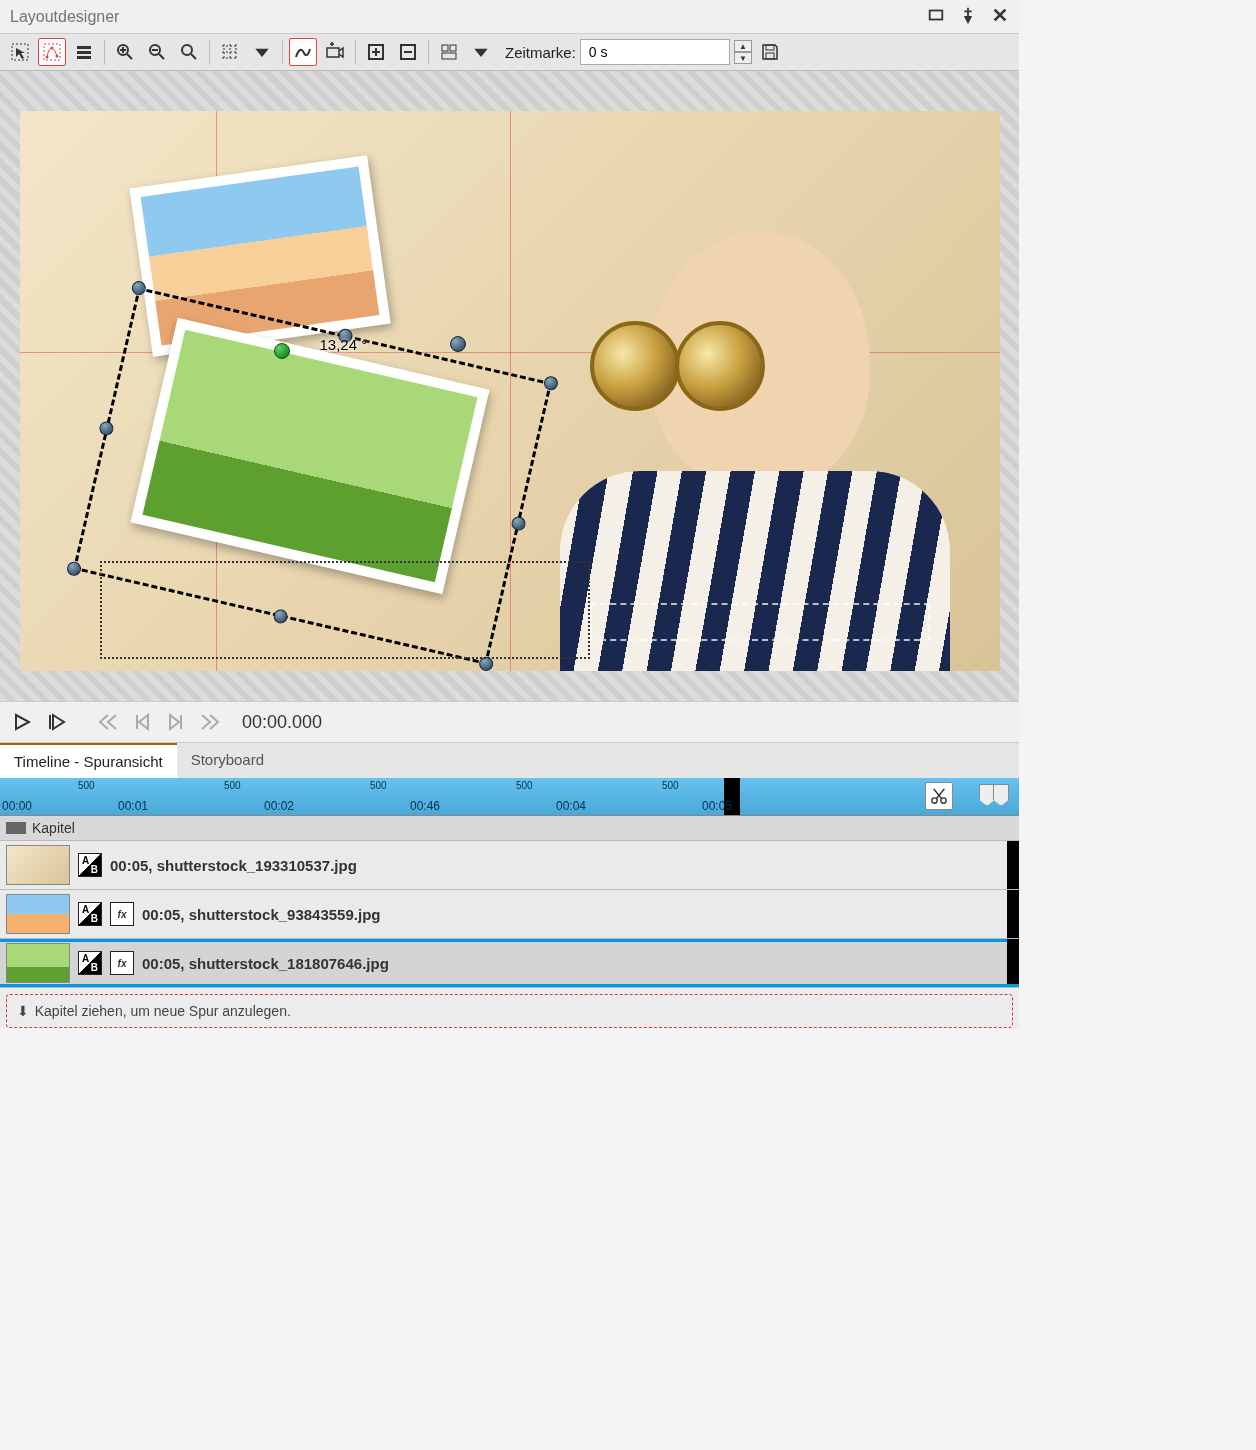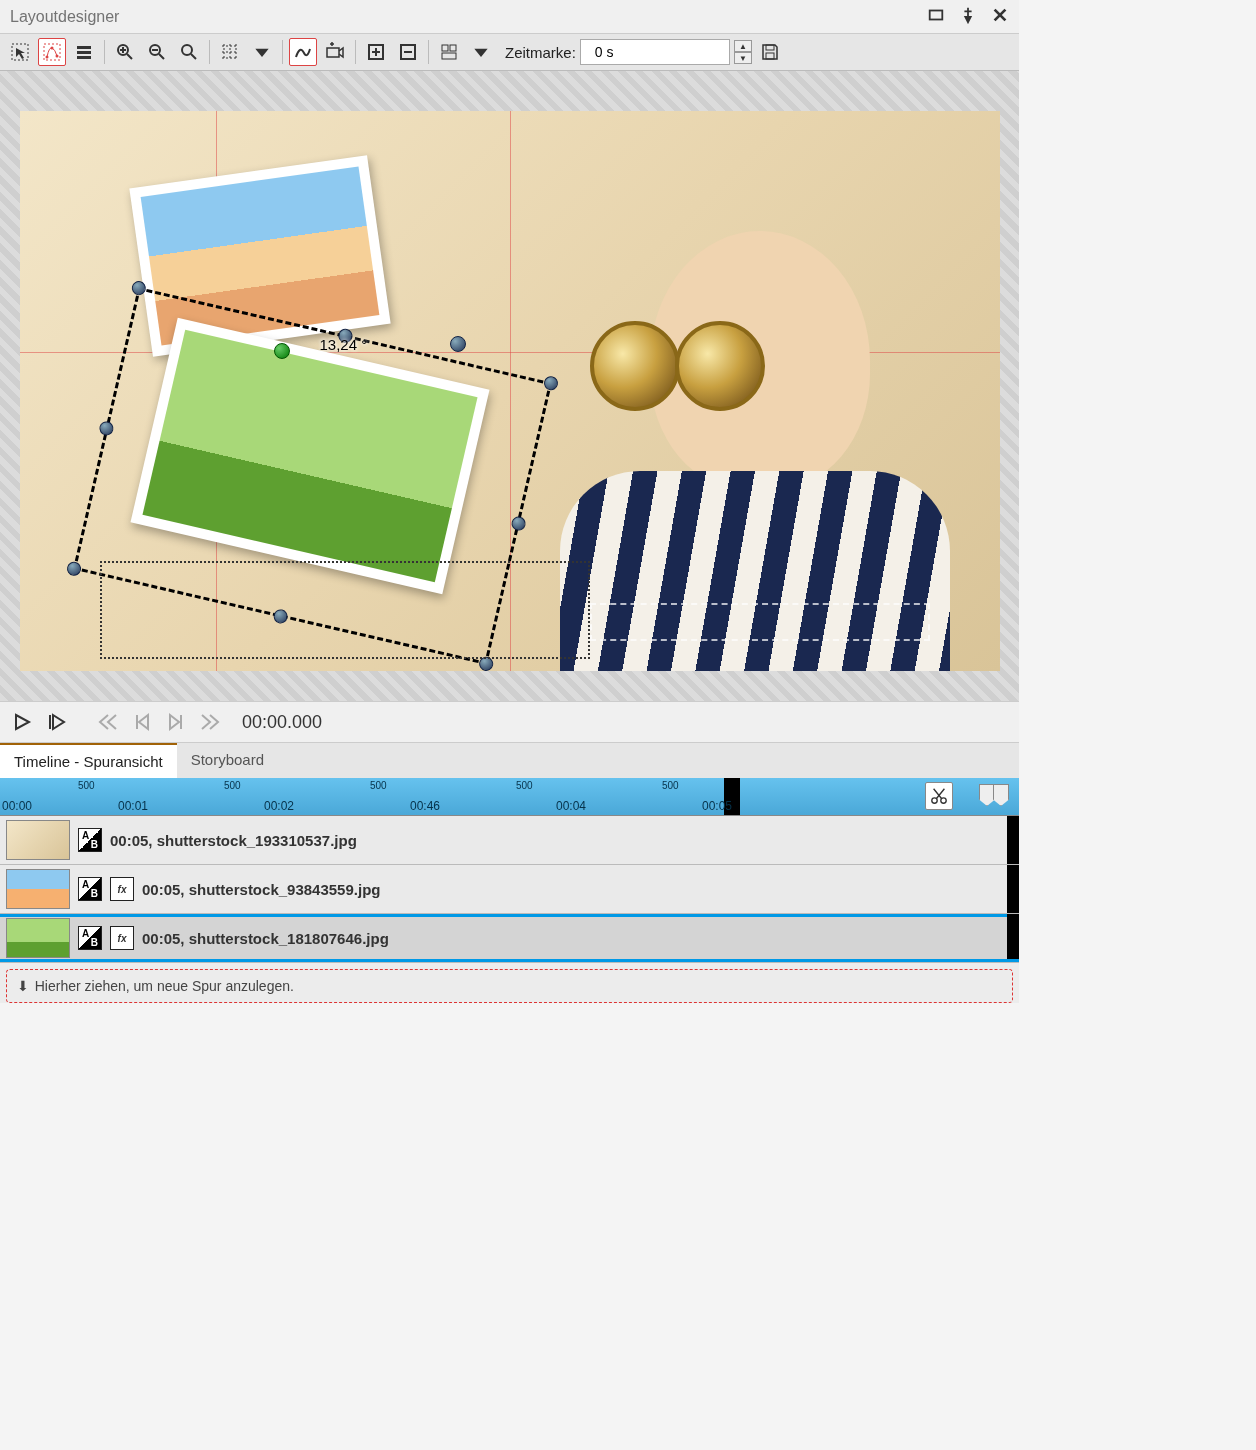--- a/index.html
+++ b/index.html
@@ -15,7 +15,7 @@
   .toolbar .tb-btn svg { width: 20px; height: 20px; }
   .toolbar .sep { width: 1px; height: 24px; background: #bbb; margin: 0 2px; }
   .toolbar .label { margin-left: 6px; font-size: 15px; color: #222; }
-  .toolbar .time-input { width: 150px; height: 26px; border: 1px solid #aaa; background: #fff; padding: 2px 14px; font-size: 14px; }
+  .toolbar .time-input { width: 150px; height: 26px; border: 1px solid #aaa; background: #fff; padding: 2px 8px; font-size: 14px; }
   .toolbar .spinner { display: flex; flex-direction: column; }
   .toolbar .spinner div { width: 18px; height: 12px; border: 1px solid #999; display: flex; align-items: center; justify-content: center; font-size: 8px; background: #eee; cursor: pointer; }
   .canvas-area { background: repeating-linear-gradient(45deg, #dcdcdc 0 6px, #cfcfcf 6px 12px); padding: 40px 0 30px 0; display:flex; justify-content:center; }

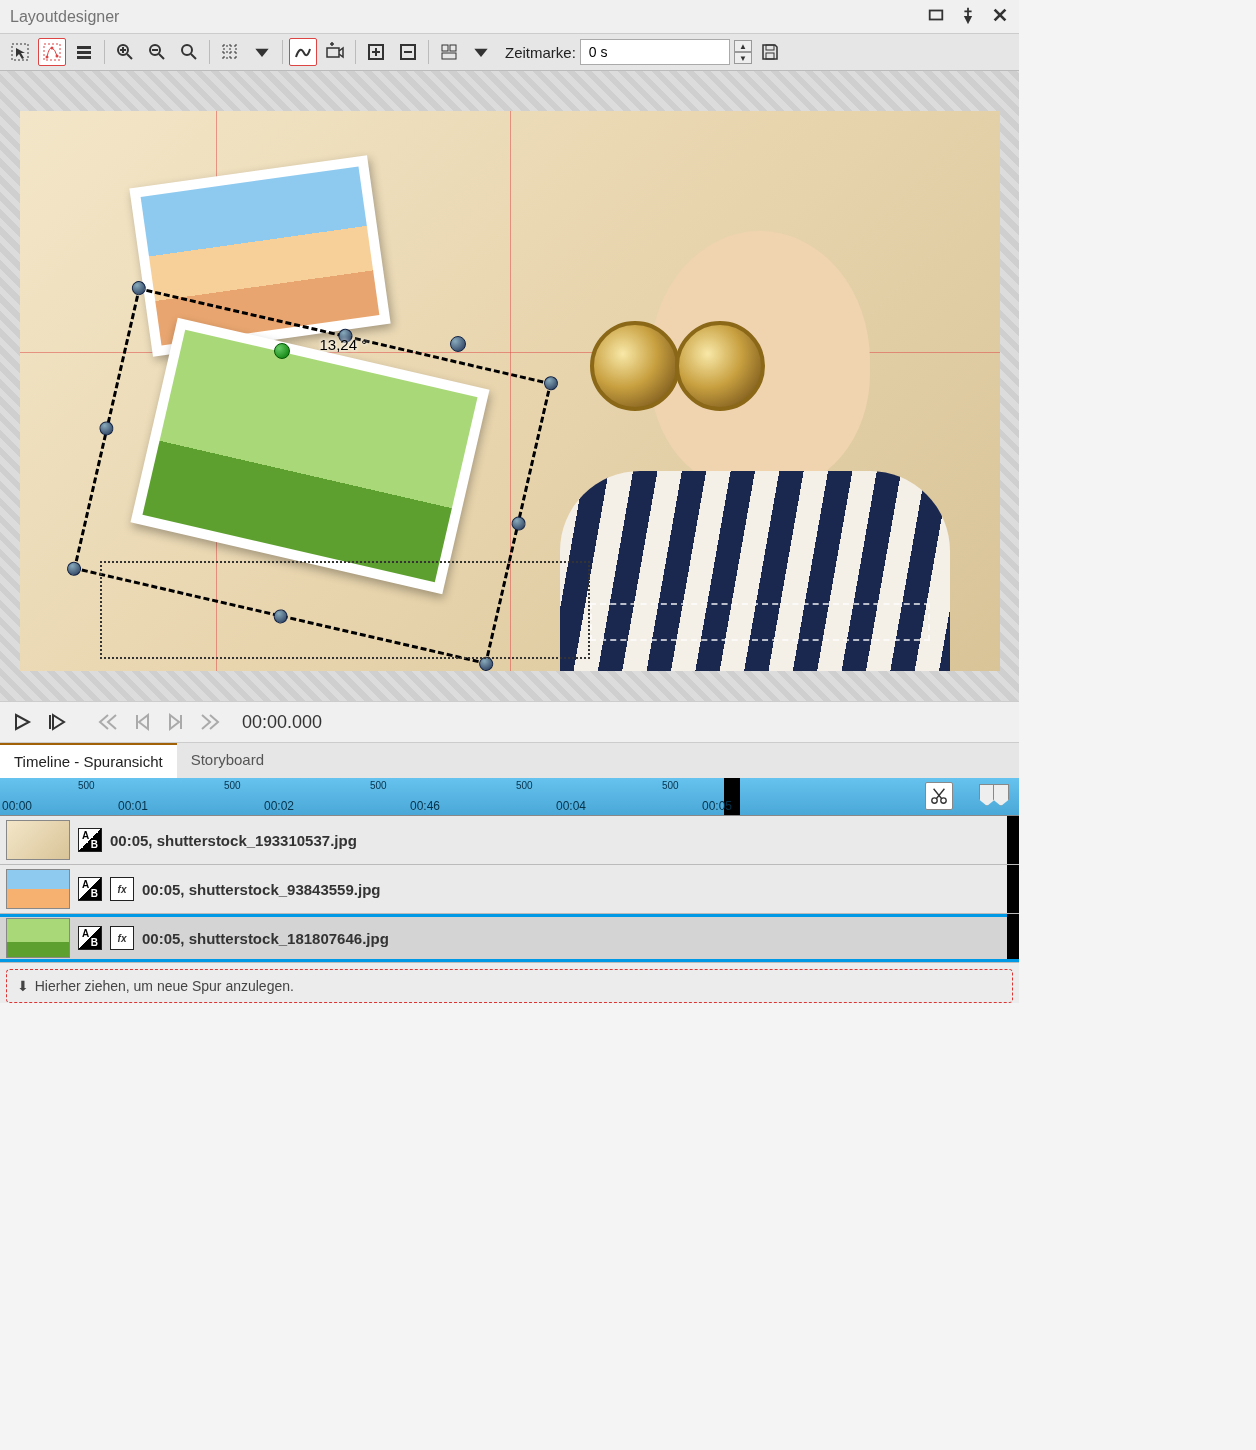--- a/index.html
+++ b/index.html
@@ -321,6 +321,10 @@
   </div>
 
   <div class="tracks">
+    <div class="chapter">
+      <div class="chip"></div>
+      <span>Kapitel</span>
+    </div>
 
     <div class="track">
       <div class="thumb">

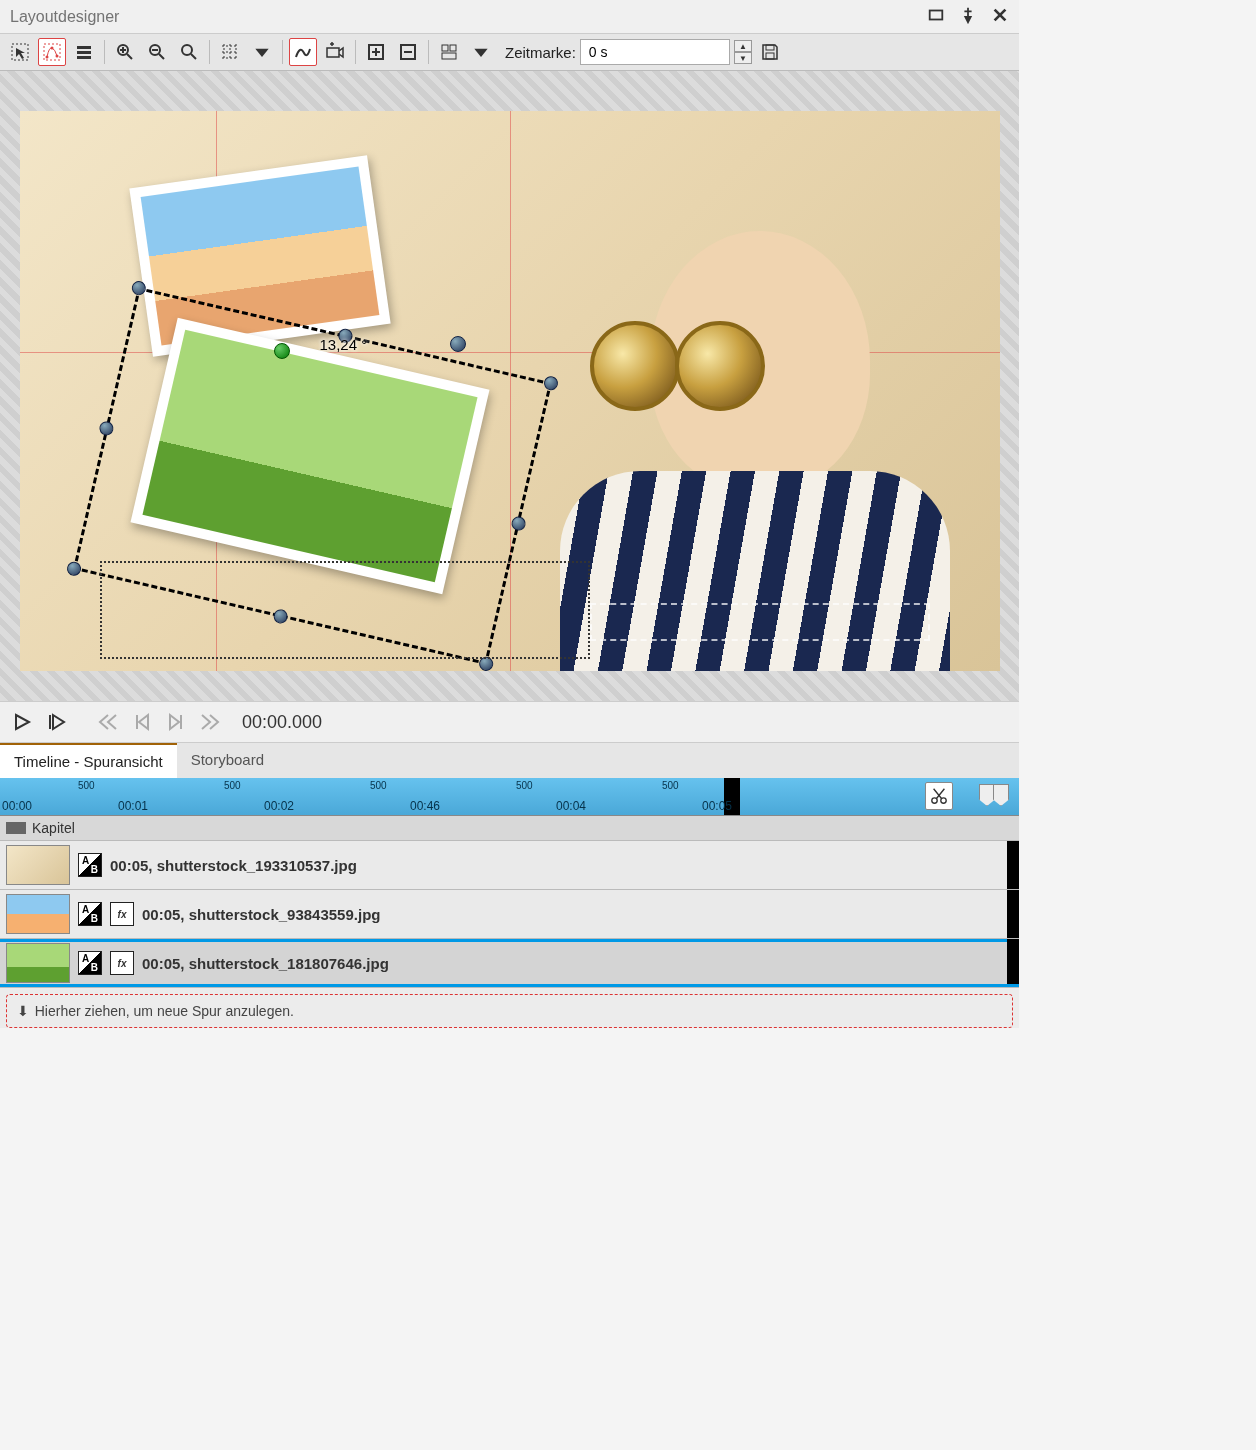--- a/index.html
+++ b/index.html
@@ -366,7 +366,7 @@
 
     <div class="drop-hint">
       <span>⬇</span>
-      <span>Hierher ziehen, um neue Spur anzulegen.</span>
+      <span>Kapitel ziehen, um neue Spur anzulegen.</span>
     </div>
   </div>
 

